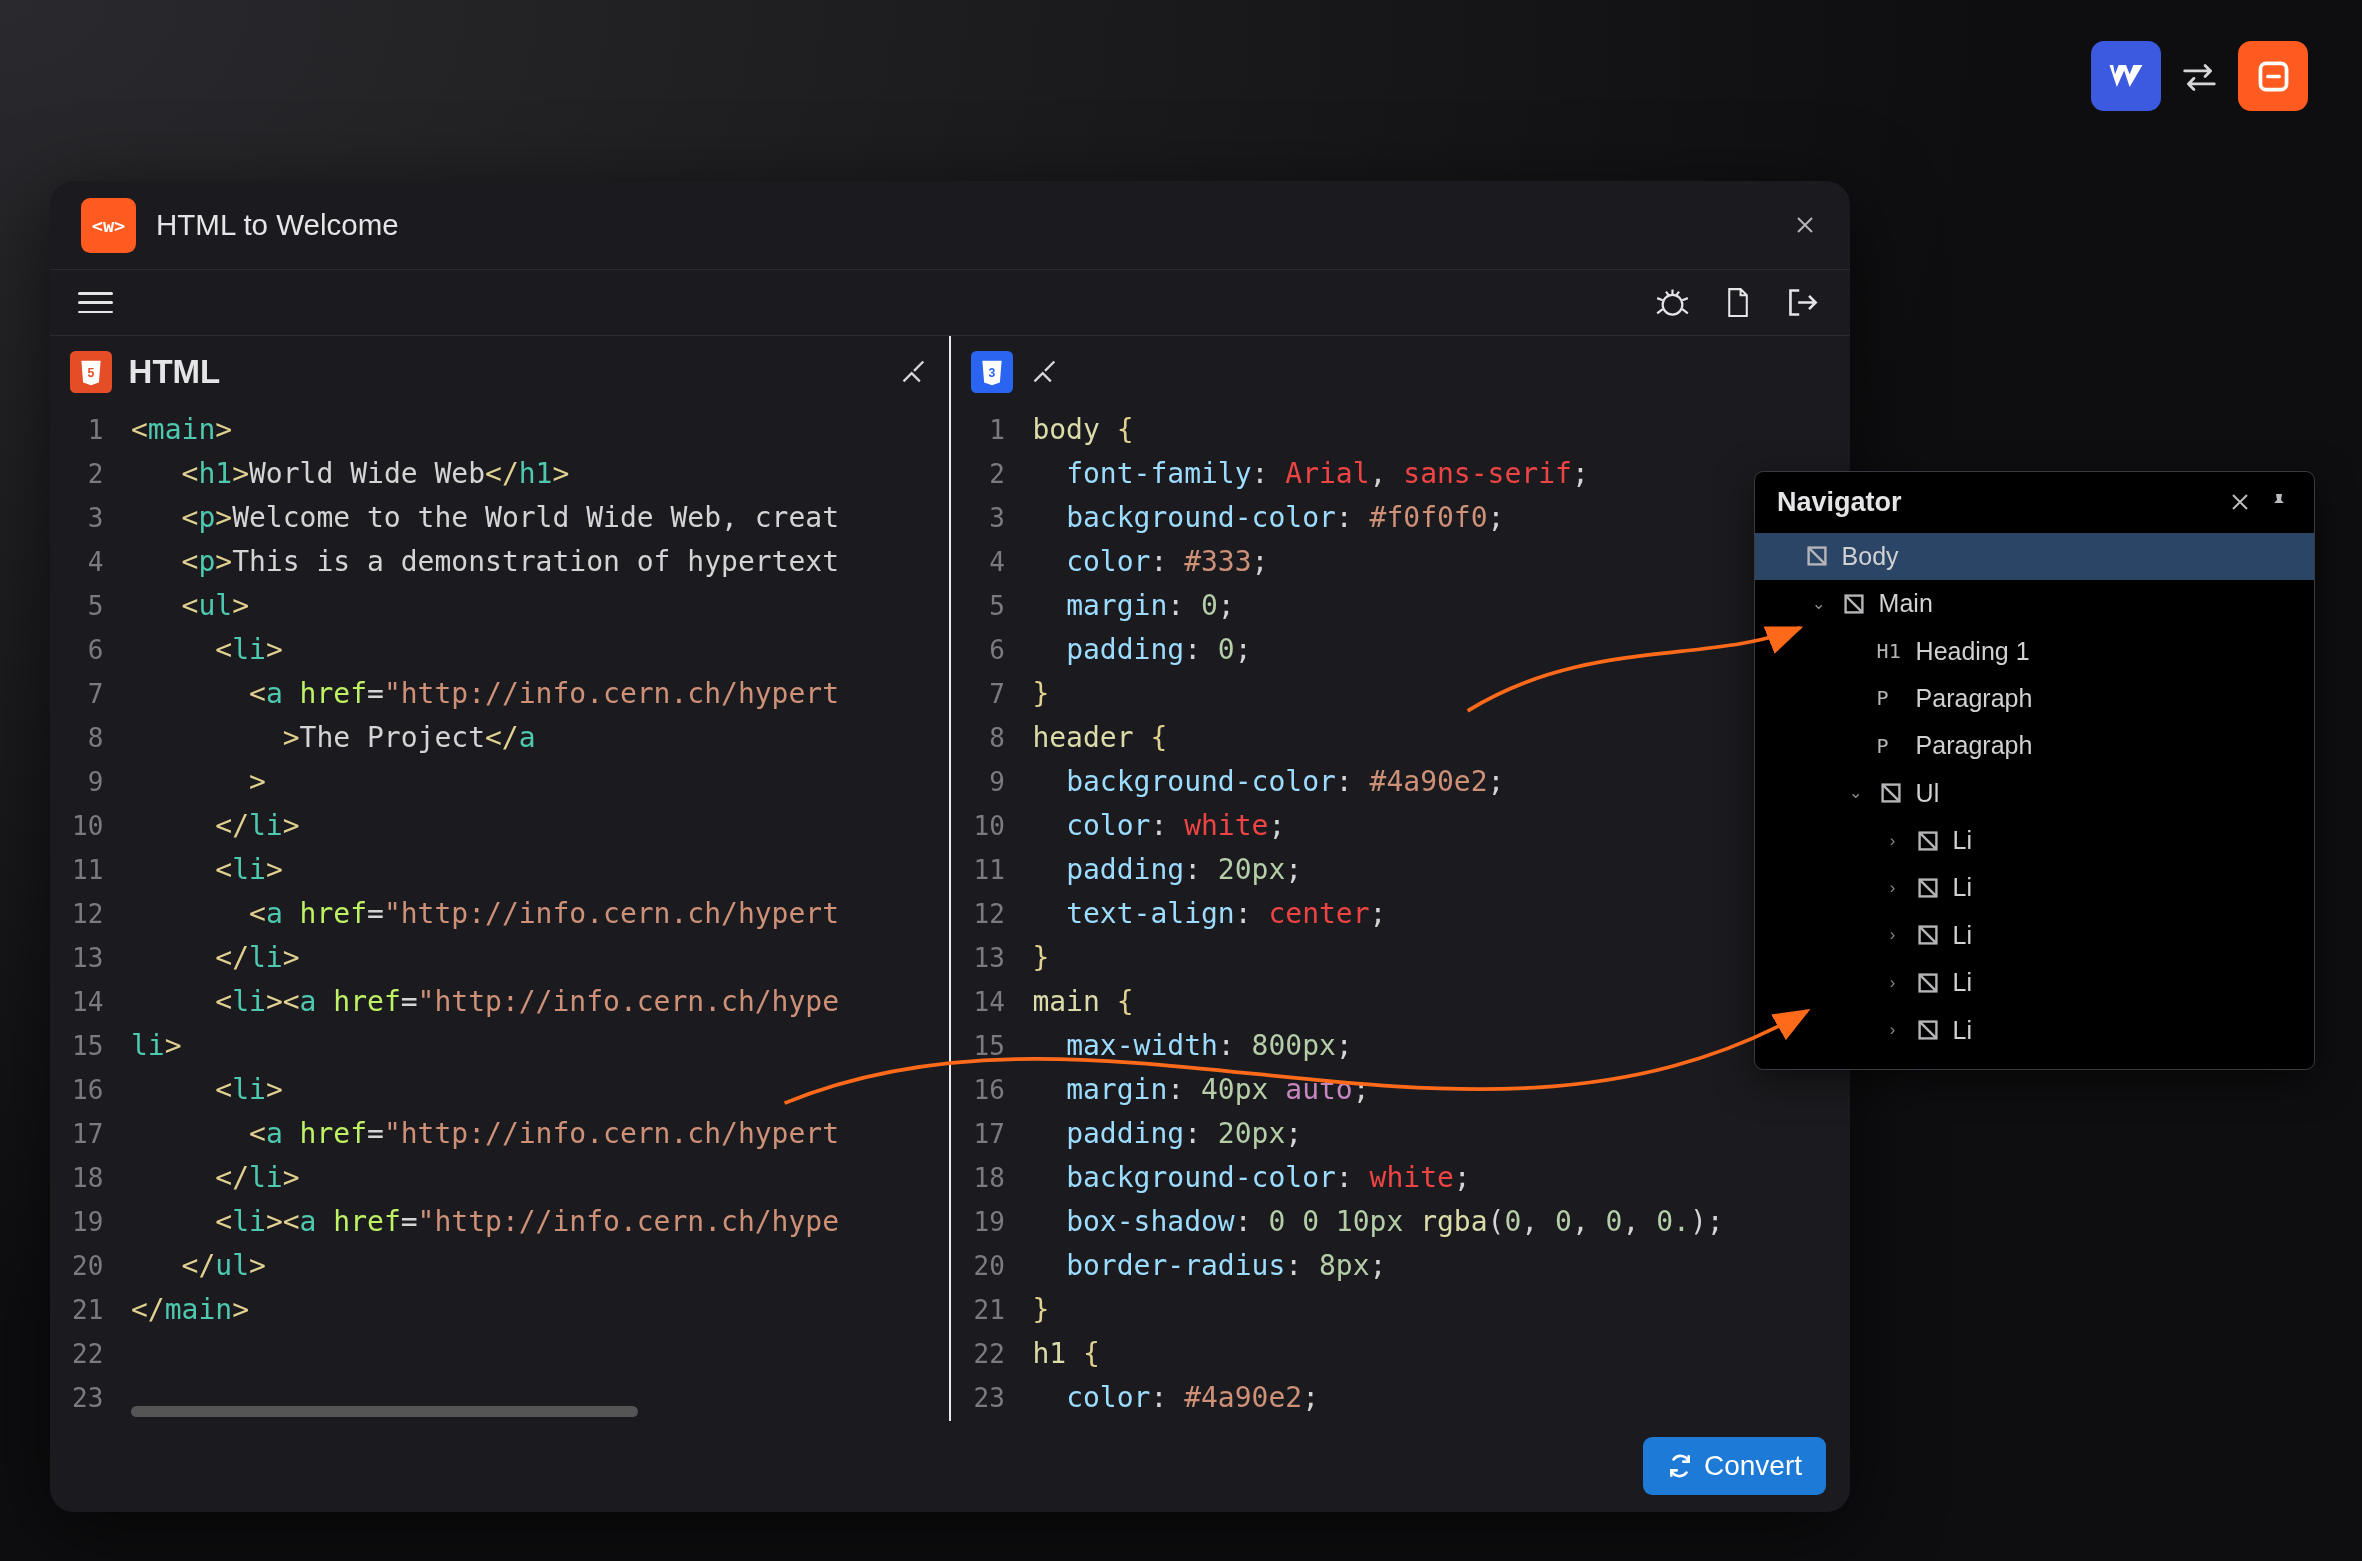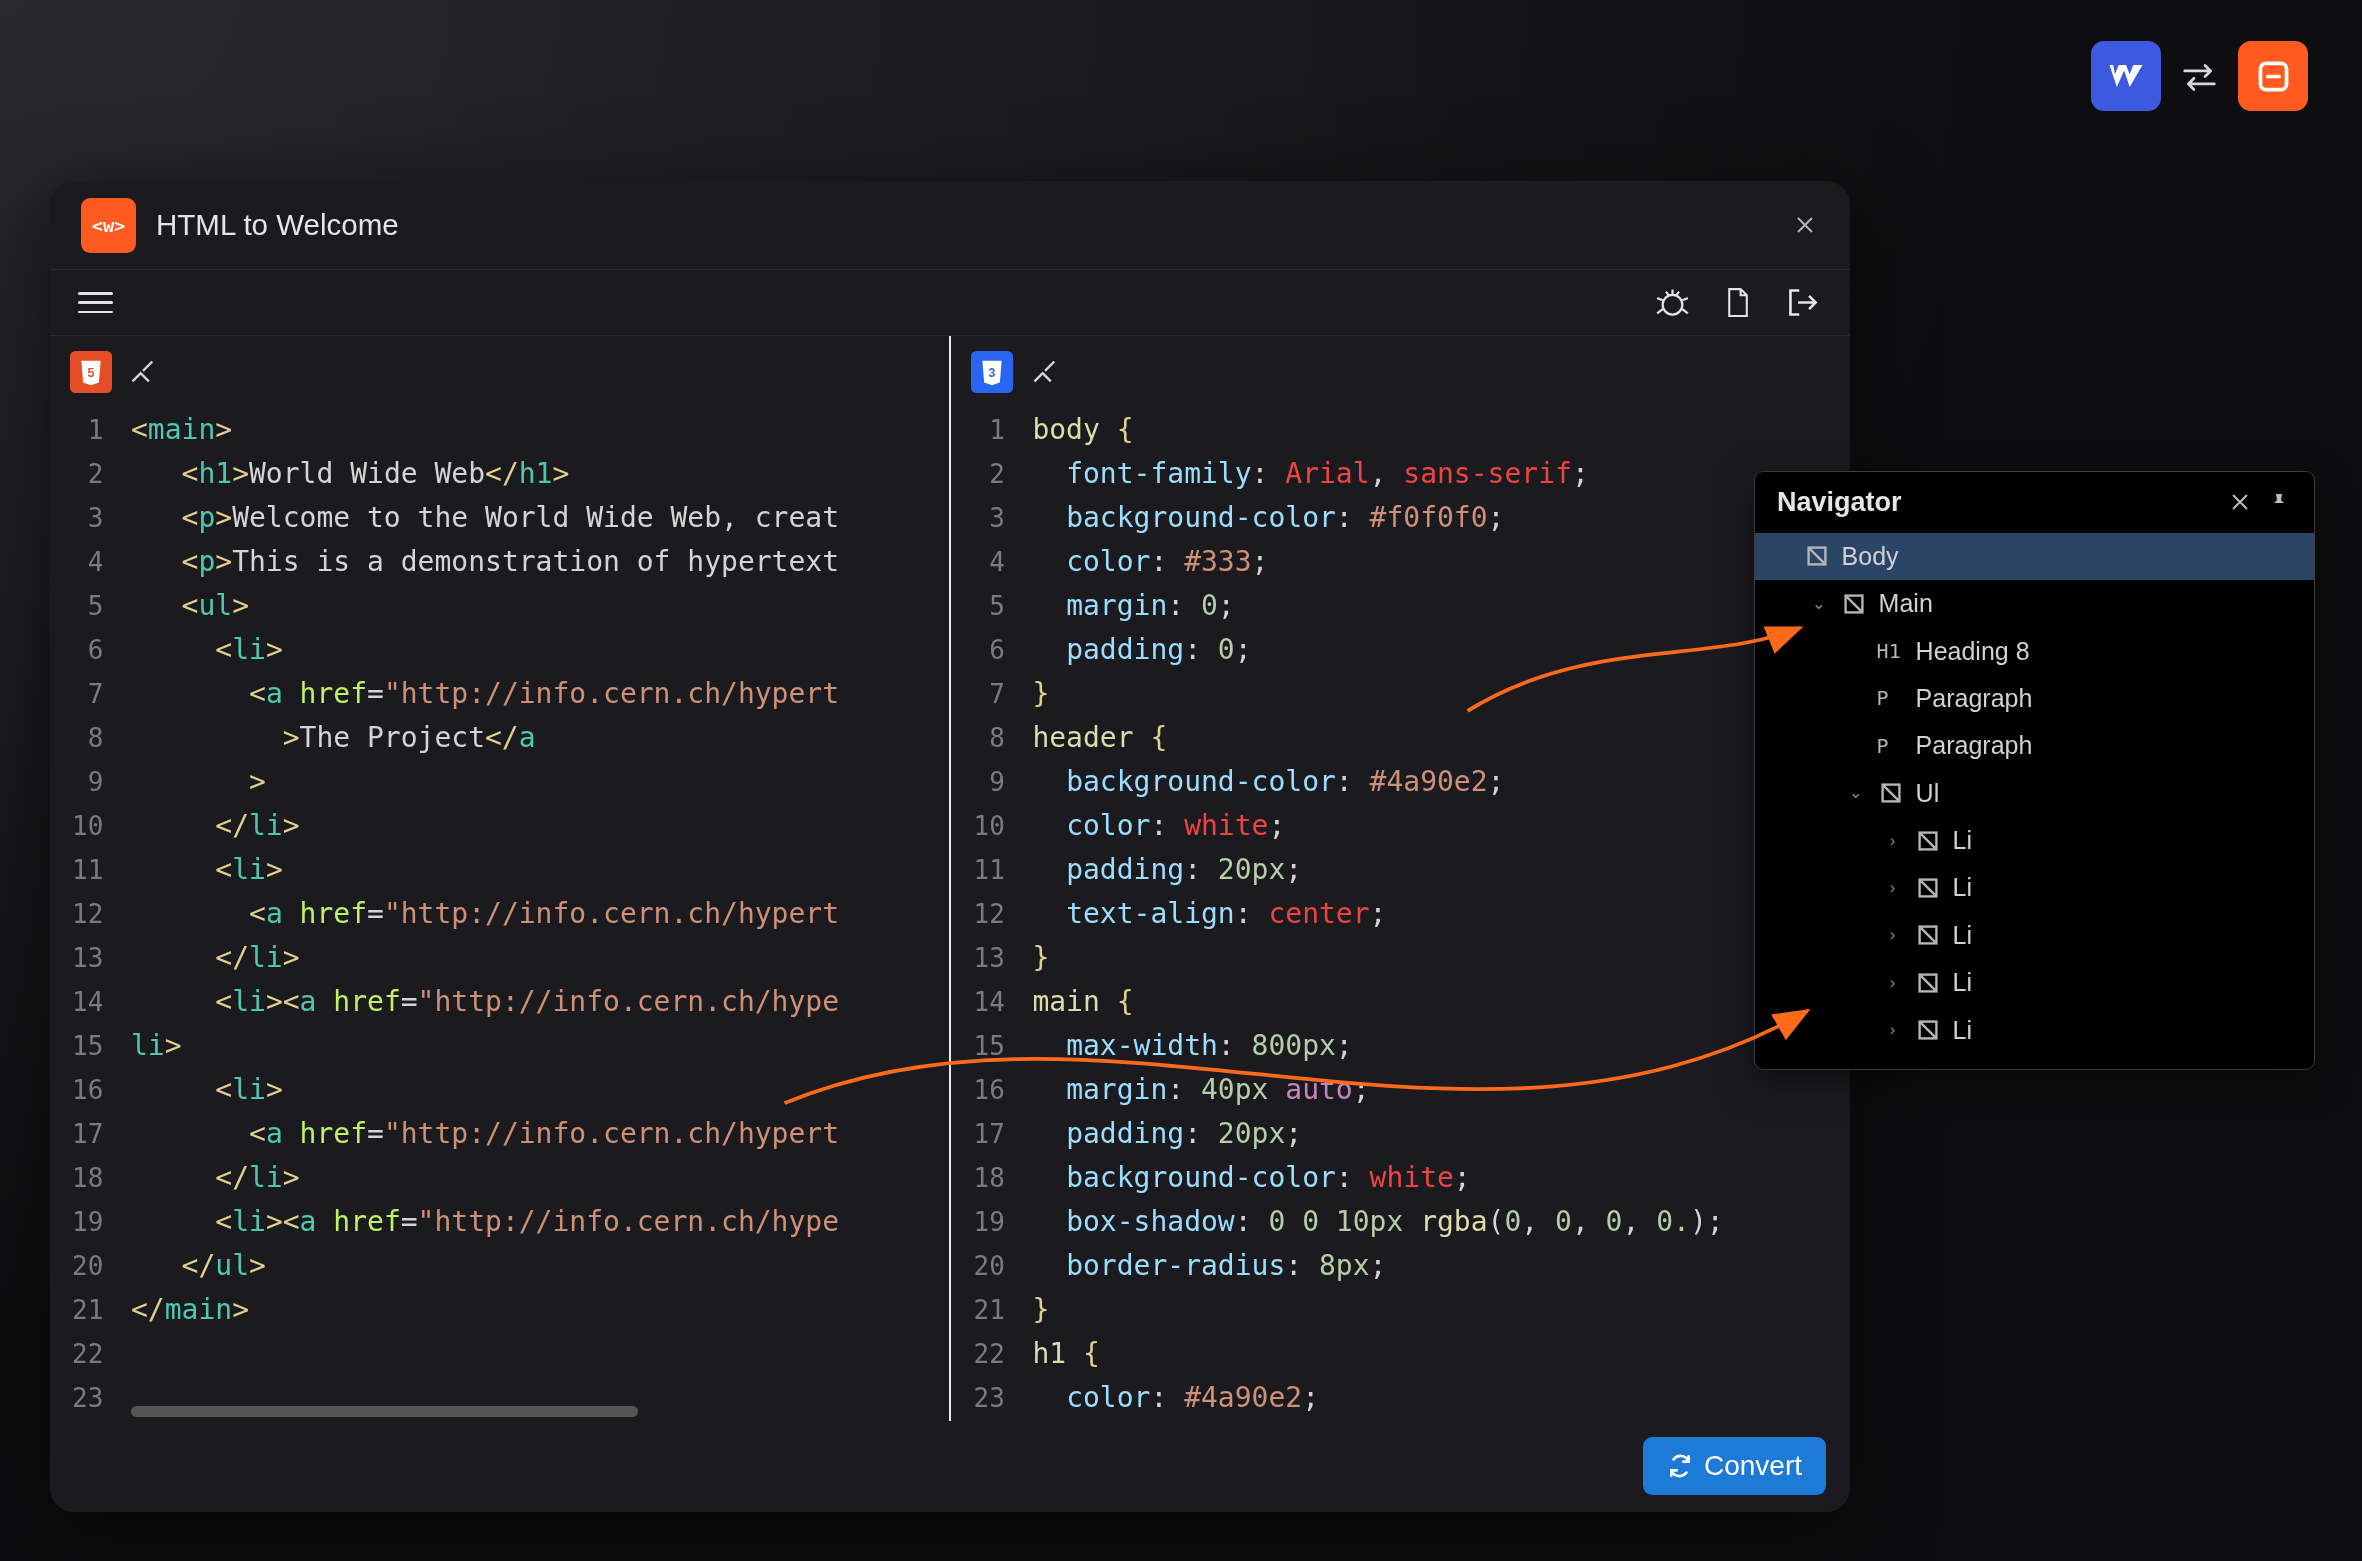--- a/index.html
+++ b/index.html
@@ -308,6 +308,7 @@
               <text x="16" y="22" text-anchor="middle" font-size="14" font-weight="bold" fill="#e44d26">5</text>
             </svg>
         </div>
+        <div class="lang-label">HTML</div>
         <div class="clear-icon">
           <svg viewBox="0 0 24 24" width="28" height="28" stroke="currentColor" stroke-width="2" fill="none">
               <path d="M3 20 L10 13 L17 20 M12 11 L20 3"></path>

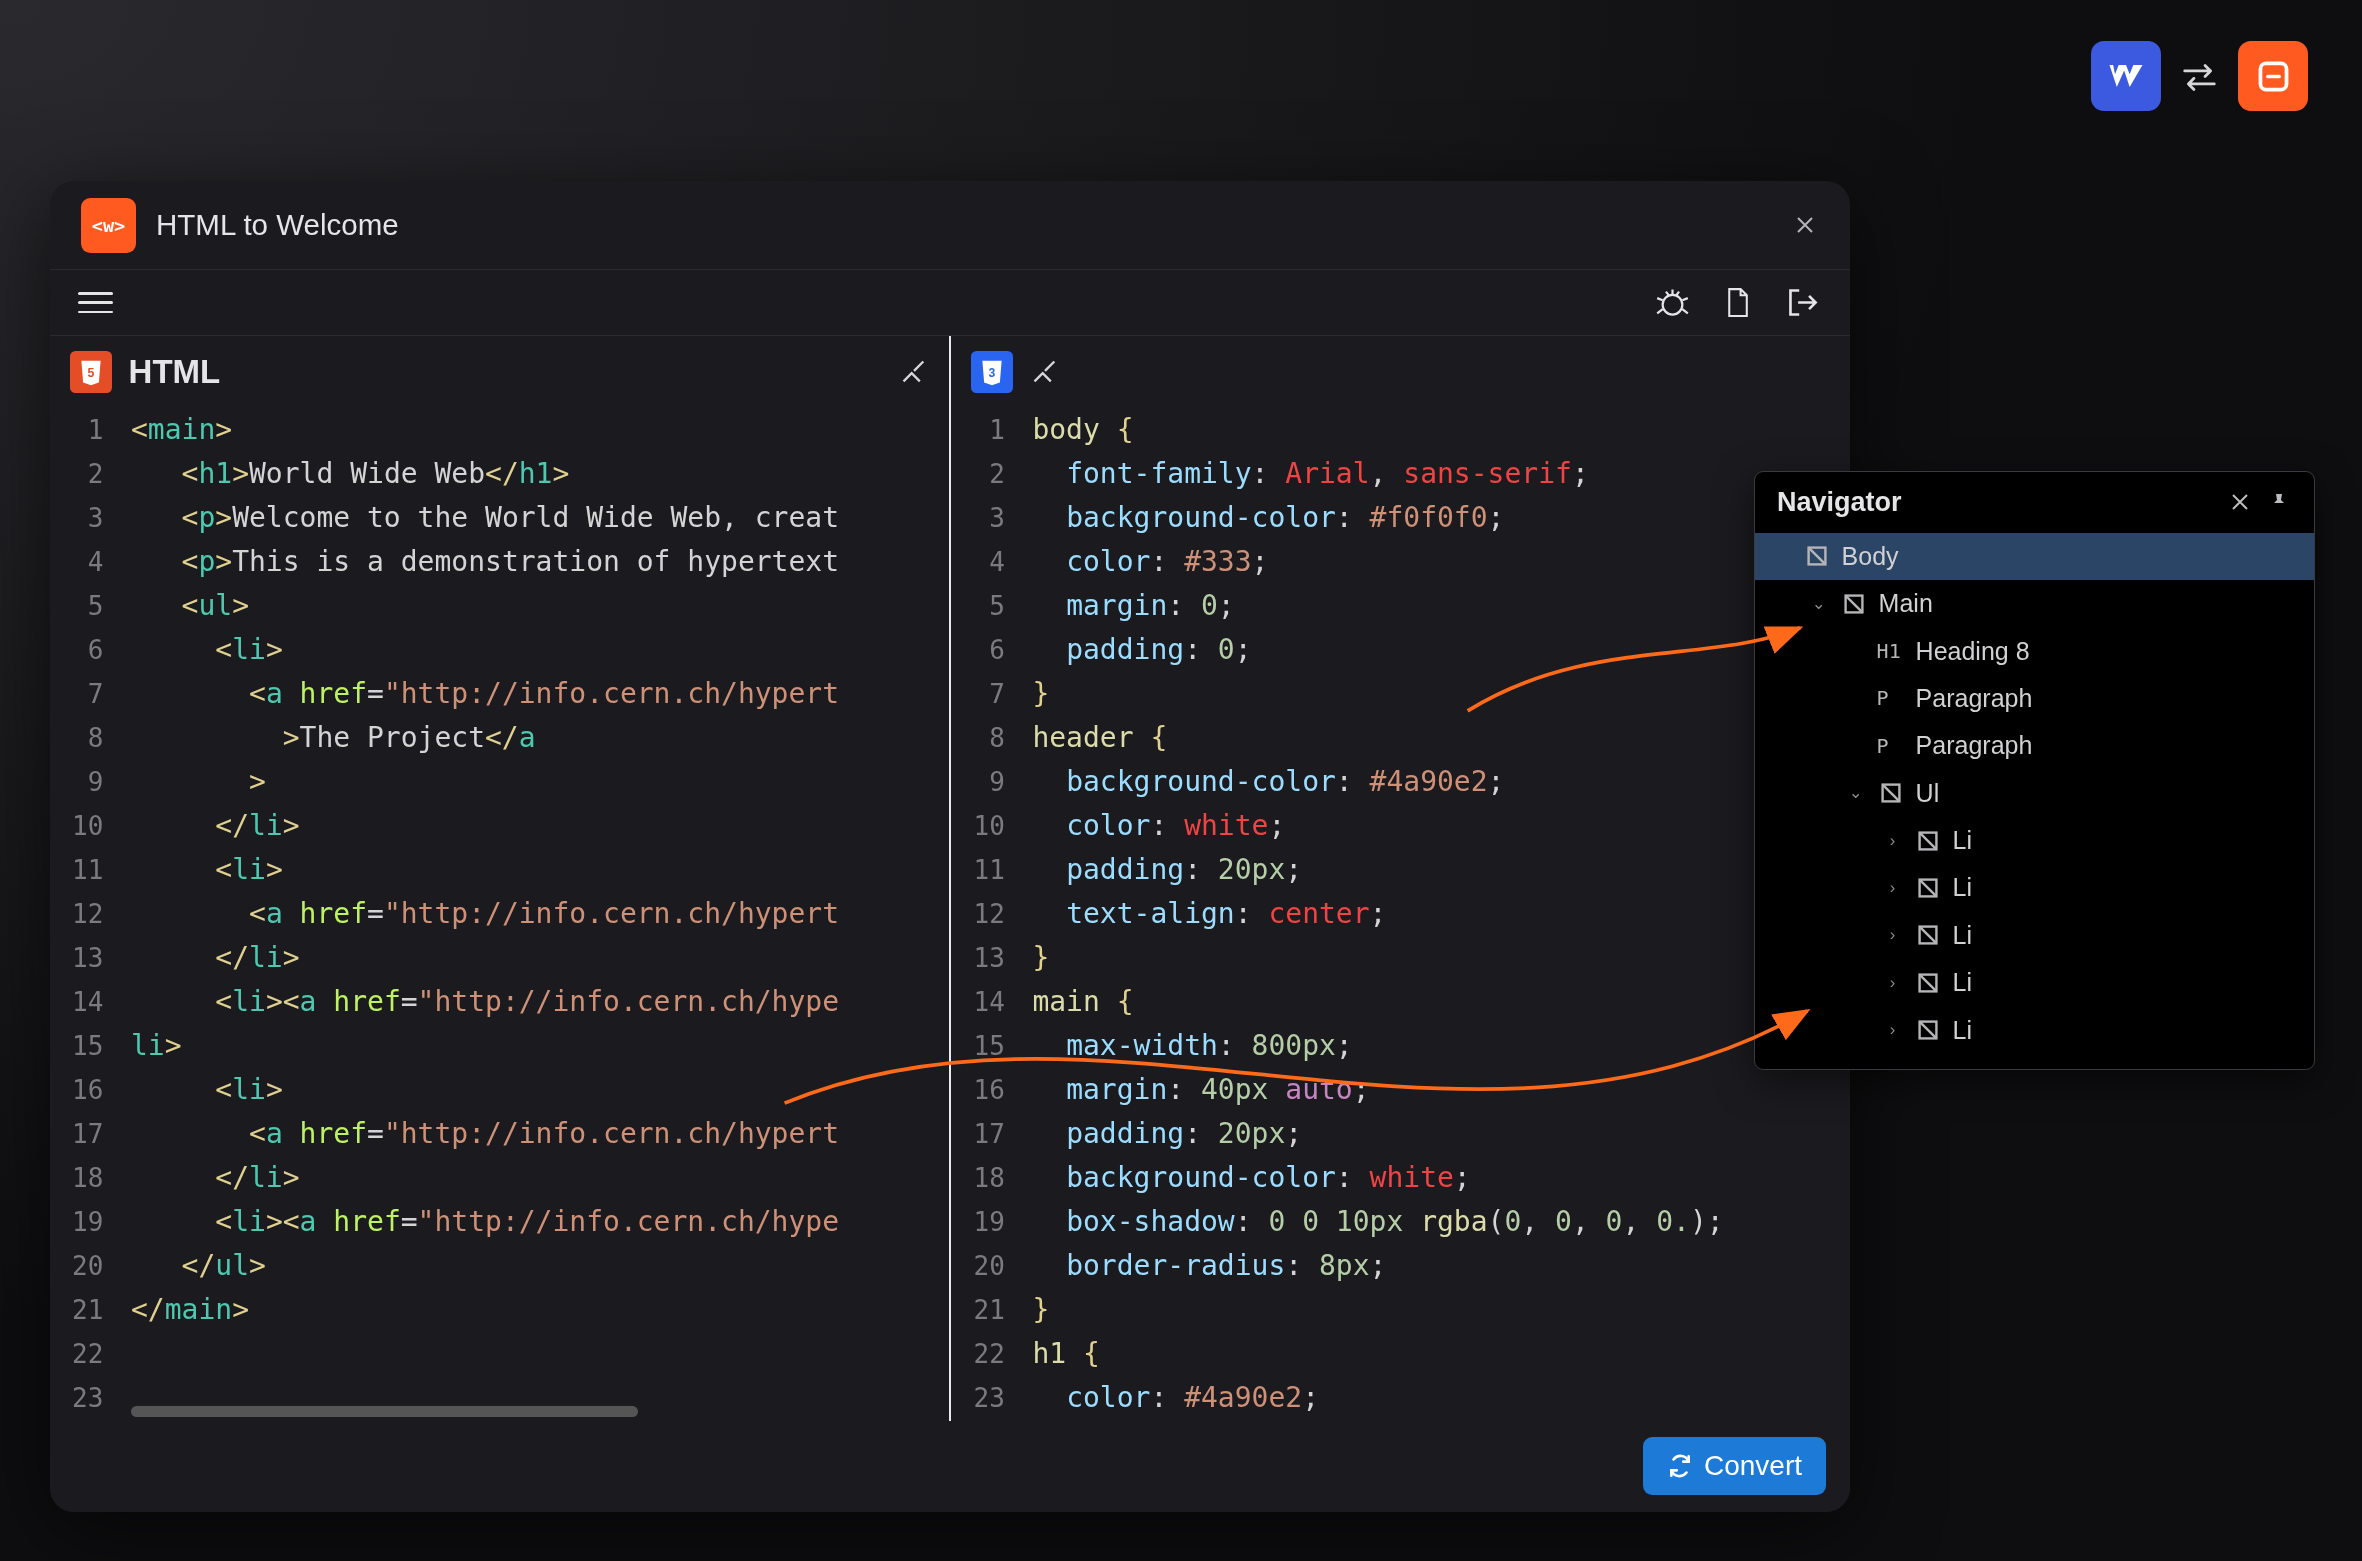--- a/index.html
+++ b/index.html
@@ -447,7 +447,7 @@
         <span class="indent"></span>
         <span class="chev"></span>
         <span class="tag-letter">H1</span>
-        <span class="lbl">Heading 8</span>
+        <span class="lbl">Heading 1</span>
       </div>
       <div class="nav-row">
         <span class="indent"></span>

